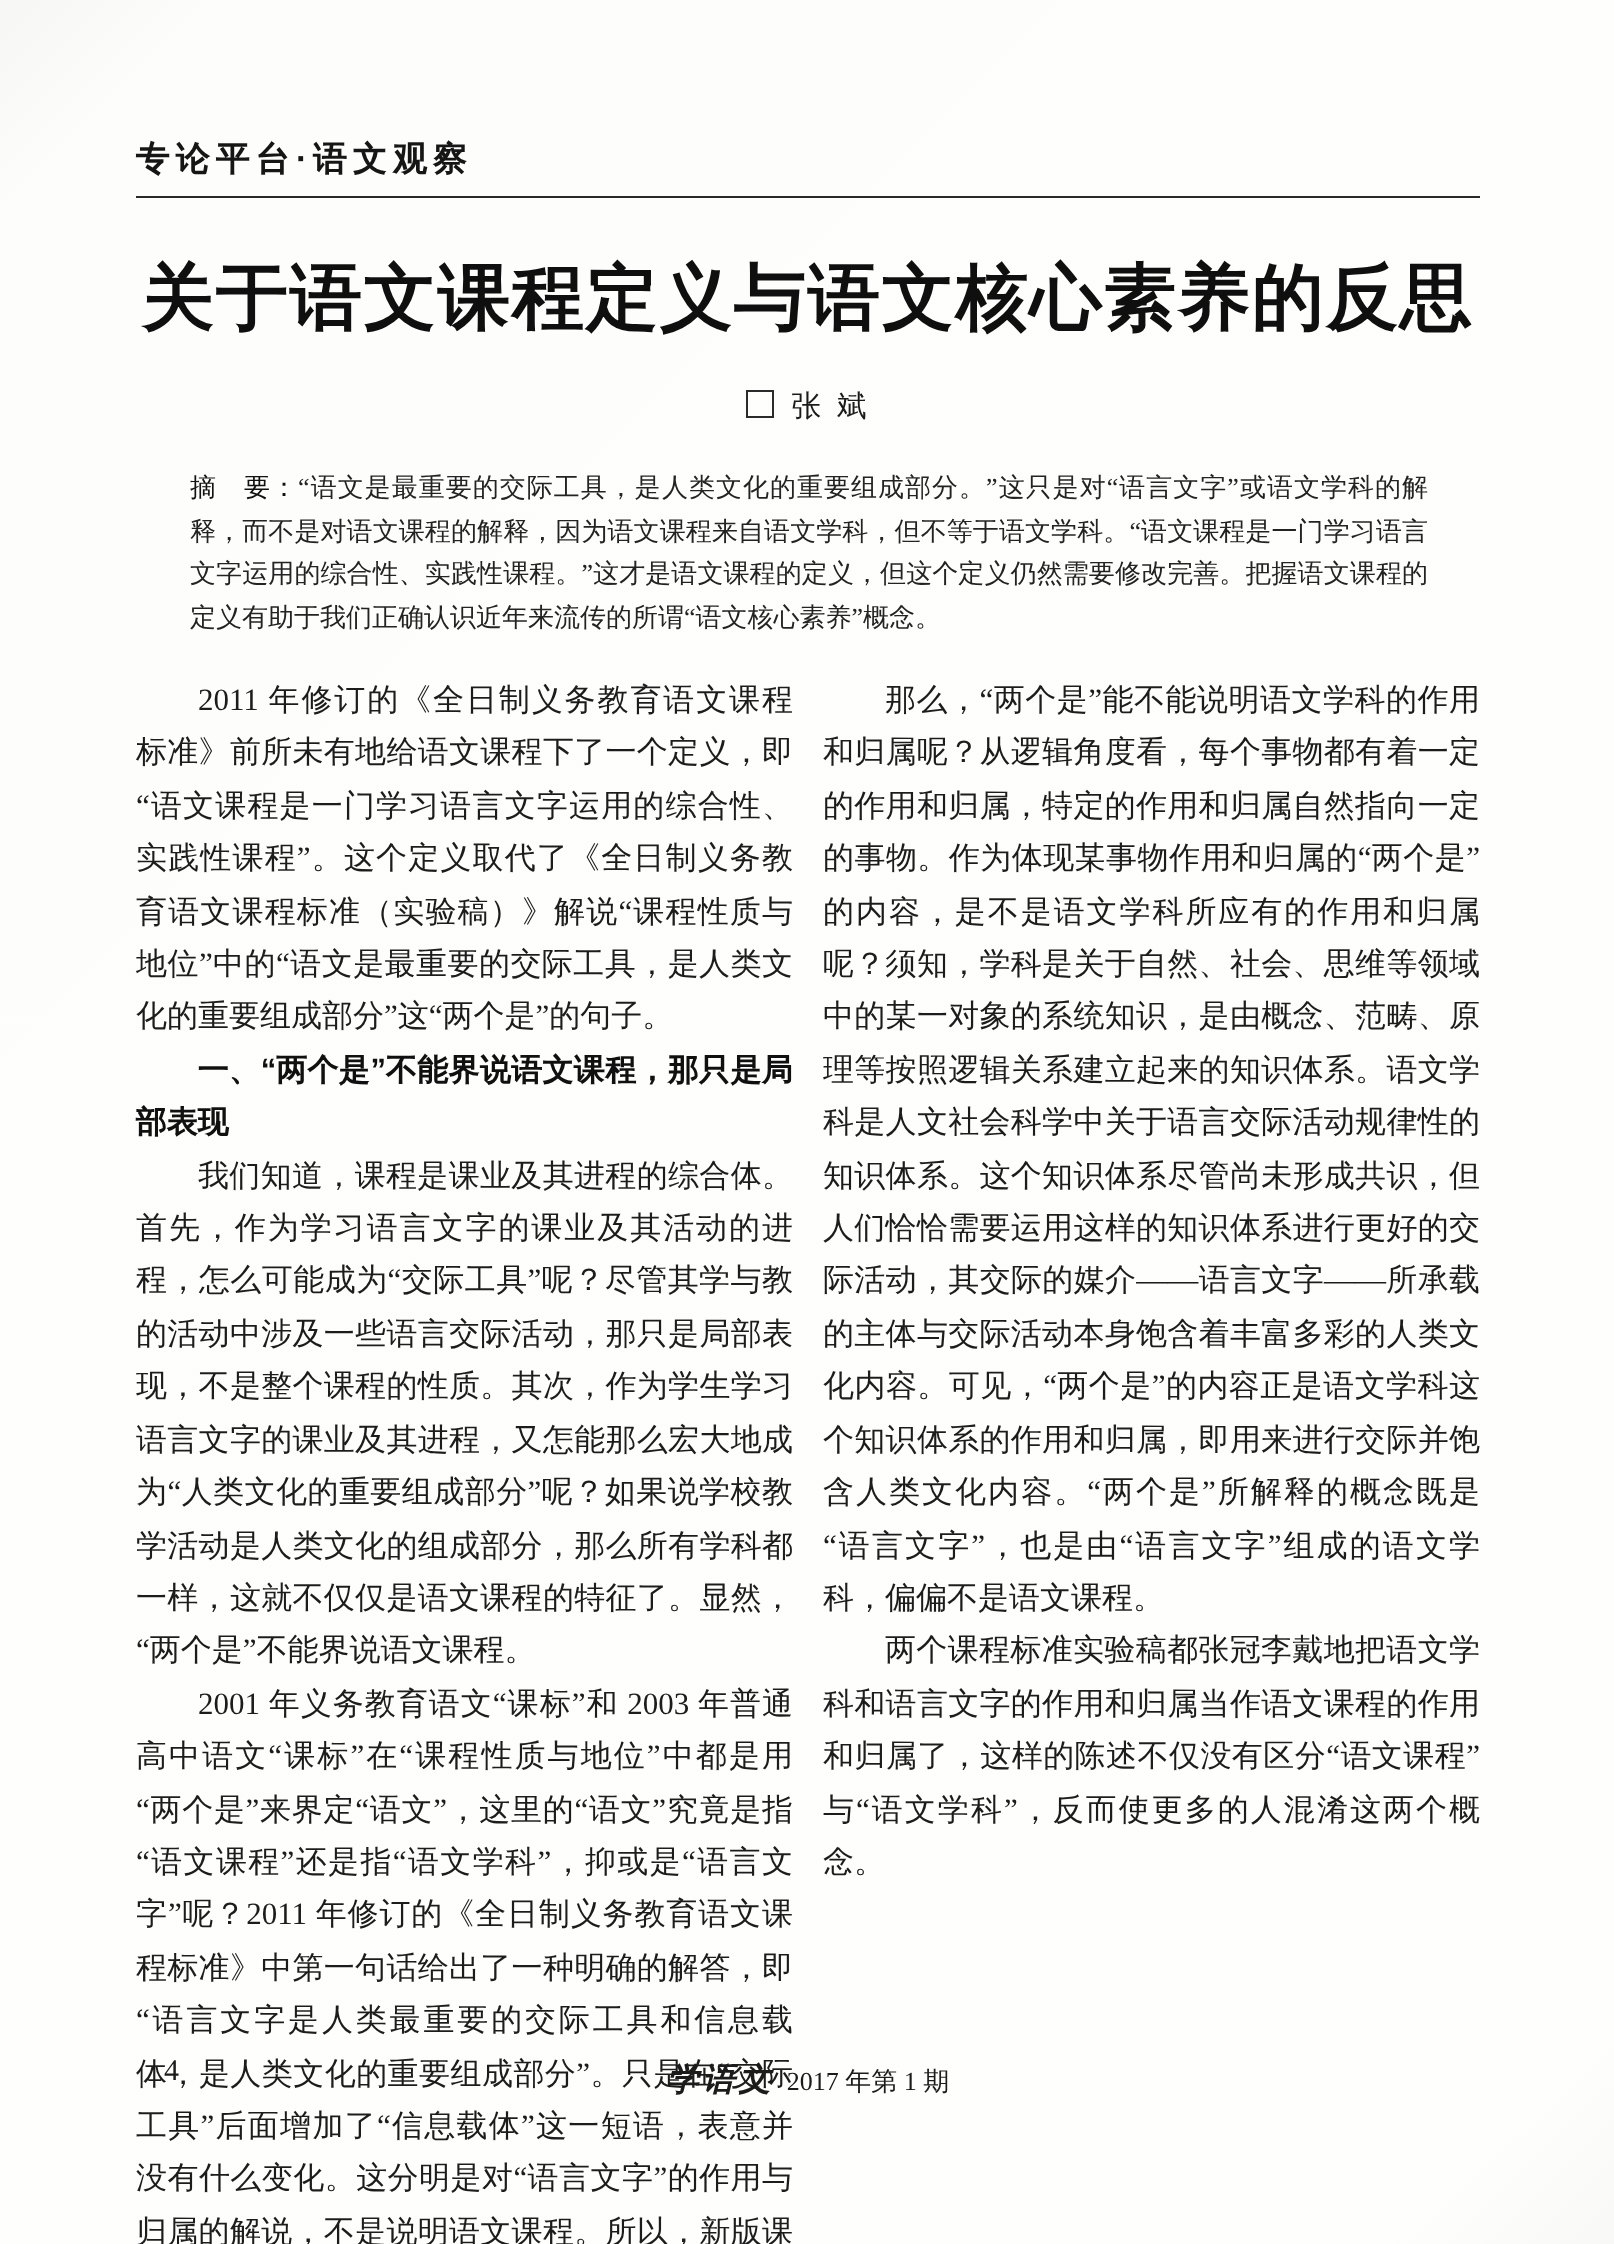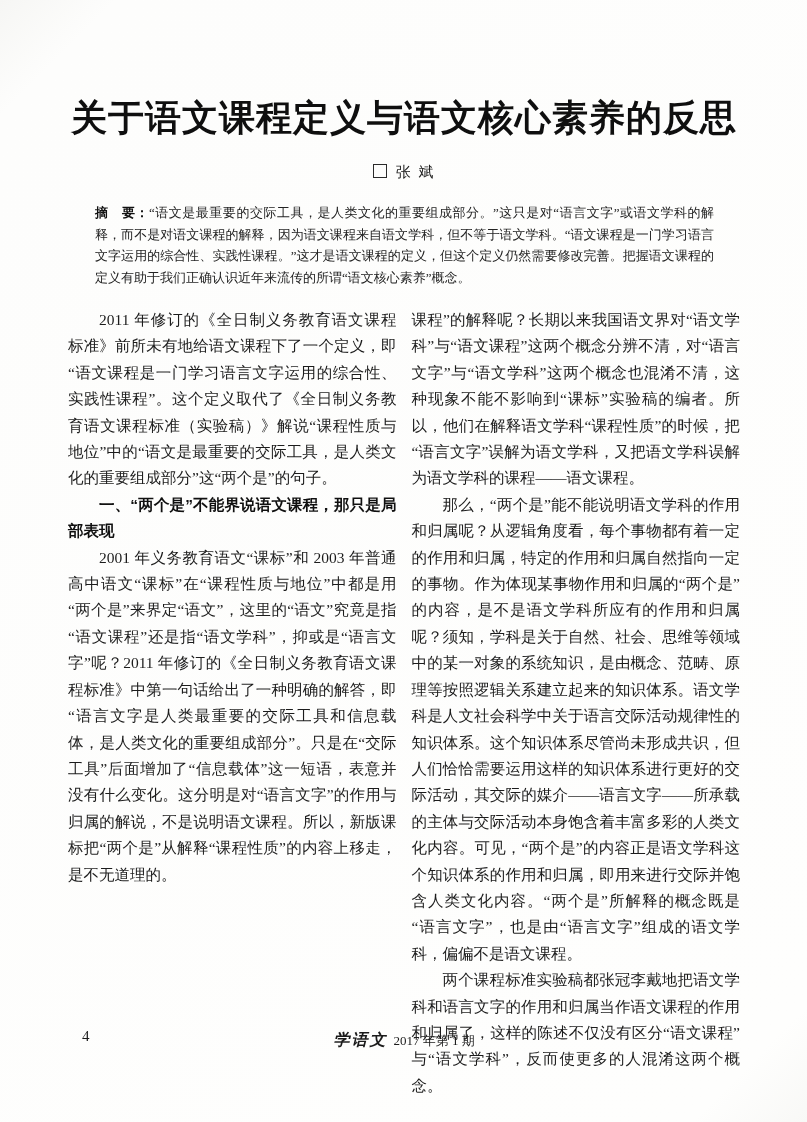--- a/index.html
+++ b/index.html
@@ -130,6 +130,9 @@
 <div class="page">
   <div class="content">
 
+    <div class="banner">
+      <span>专论平台·语文观察</span>
+    </div>
 
     <h1 class="title">关于语文课程定义与语文核心素养的反思</h1>
 

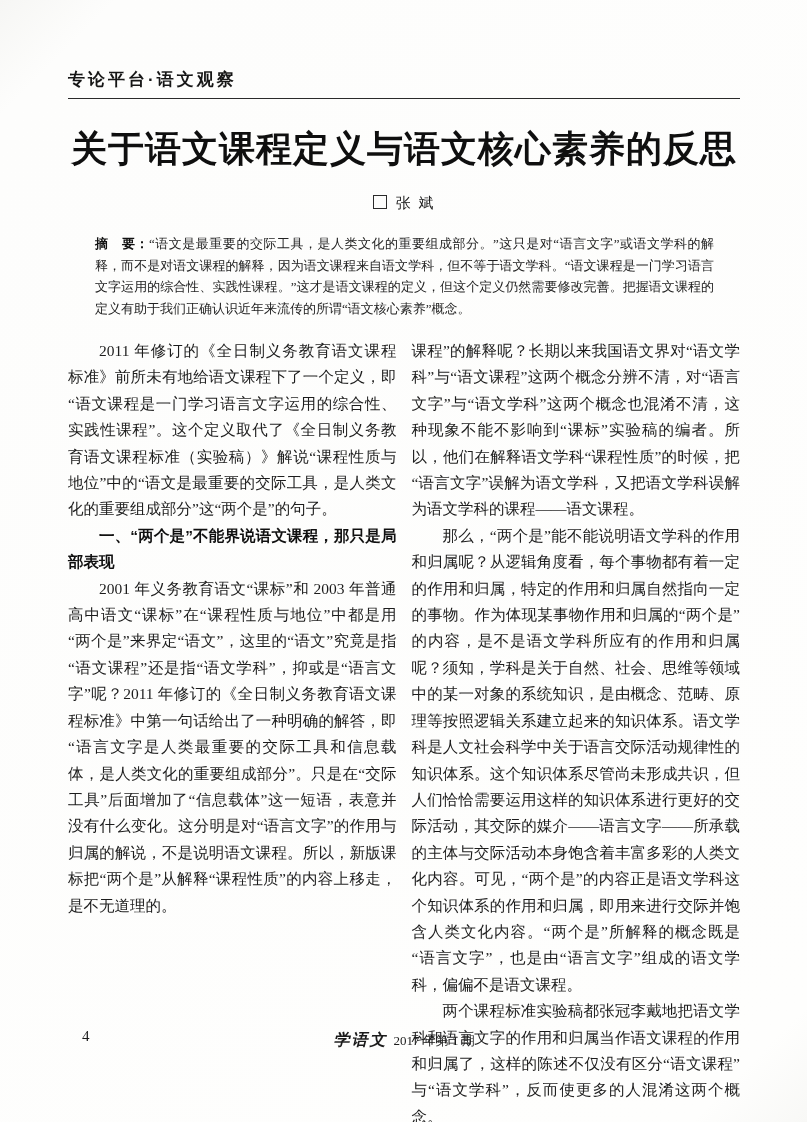--- a/index.html
+++ b/index.html
@@ -68,7 +68,7 @@
   .abstract p { margin: 0; }
   .abs-label {
     font-family: "Liberation Sans", sans-serif;
-    font-weight: bold;
+    font-weight: normal;
     font-style: normal;
     color: #111;
   }

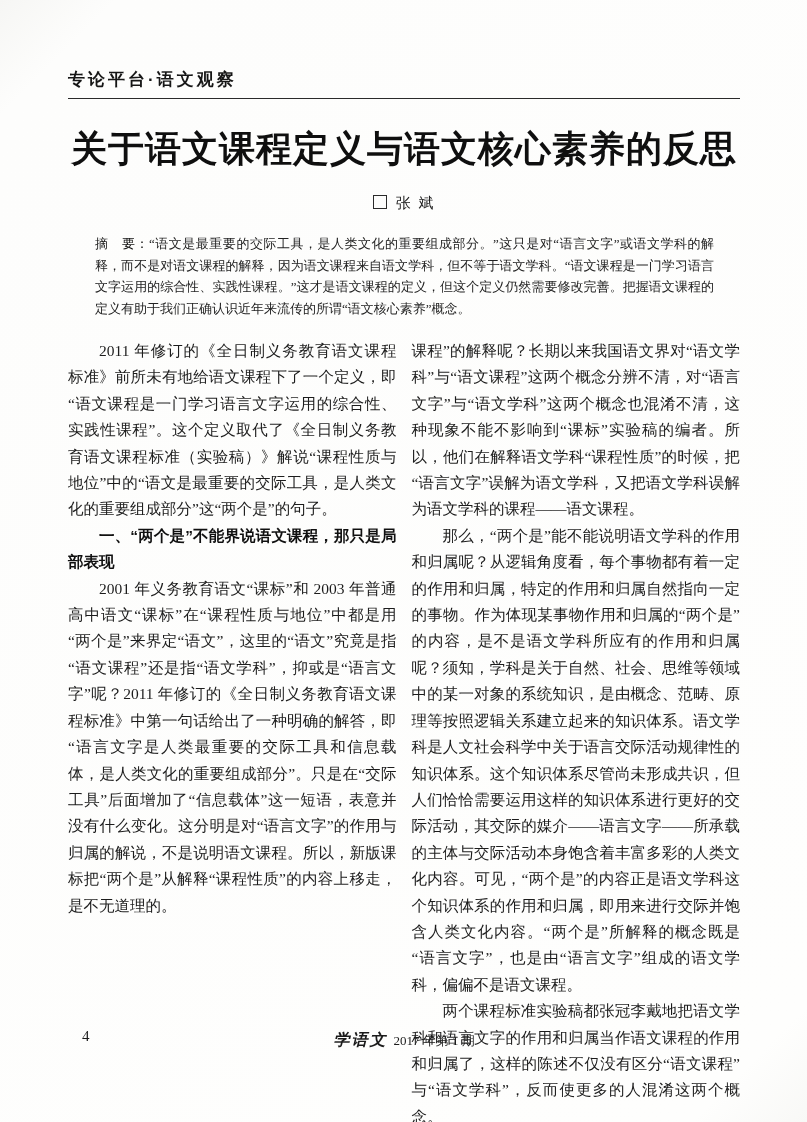--- a/index.html
+++ b/index.html
@@ -151,7 +151,6 @@
           <p class="col-para indent">2001 年义务教育语文“课标”和 2003 年普通高中语文“课标”在“课程性质与地位”中都是用“两个是”来界定“语文”，这里的“语文”究竟是指“语文课程”还是指“语文学科”，抑或是“语言文字”呢？2011 年修订的《全日制义务教育语文课程标准》中第一句话给出了一种明确的解答，即“语言文字是人类最重要的交际工具和信息载体，是人类文化的重要组成部分”。只是在“交际工具”后面增加了“信息载体”这一短语，表意并没有什么变化。这分明是对“语言文字”的作用与归属的解说，不是说明语文课程。所以，新版课标把“两个是”从解释“课程性质”的内容上移走，是不无道理的。</p>
         </div>
       <div class="col">
-          <p class="col-para">课程”的解释呢？长期以来我国语文界对“语文学科”与“语文课程”这两个概念分辨不清，对“语言文字”与“语文学科”这两个概念也混淆不清，这种现象不能不影响到“课标”实验稿的编者。所以，他们在解释语文学科“课程性质”的时候，把“语言文字”误解为语文学科，又把语文学科误解为语文学科的课程——语文课程。</p>
           <p class="col-para indent">那么，“两个是”能不能说明语文学科的作用和归属呢？从逻辑角度看，每个事物都有着一定的作用和归属，特定的作用和归属自然指向一定的事物。作为体现某事物作用和归属的“两个是”的内容，是不是语文学科所应有的作用和归属呢？须知，学科是关于自然、社会、思维等领域中的某一对象的系统知识，是由概念、范畴、原理等按照逻辑关系建立起来的知识体系。语文学科是人文社会科学中关于语言交际活动规律性的知识体系。这个知识体系尽管尚未形成共识，但人们恰恰需要运用这样的知识体系进行更好的交际活动，其交际的媒介——语言文字——所承载的主体与交际活动本身饱含着丰富多彩的人类文化内容。可见，“两个是”的内容正是语文学科这个知识体系的作用和归属，即用来进行交际并饱含人类文化内容。“两个是”所解释的概念既是“语言文字”，也是由“语言文字”组成的语文学科，偏偏不是语文课程。</p>
           <p class="col-para indent">两个课程标准实验稿都张冠李戴地把语文学科和语言文字的作用和归属当作语文课程的作用和归属了，这样的陈述不仅没有区分“语文课程”与“语文学科”，反而使更多的人混淆这两个概念。</p>
         </div>

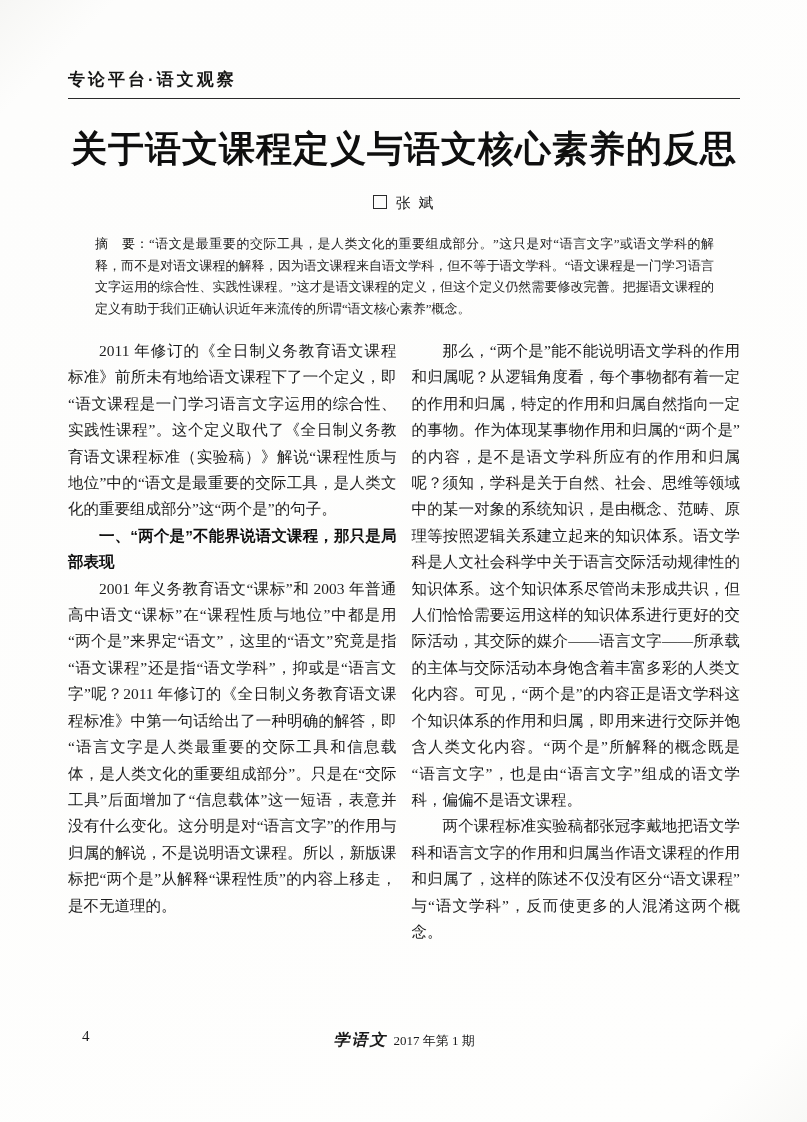--- a/index.html
+++ b/index.html
@@ -148,6 +148,7 @@
       <div class="col">
           <p class="col-para indent">2011 年修订的《全日制义务教育语文课程标准》前所未有地给语文课程下了一个定义，即“语文课程是一门学习语言文字运用的综合性、实践性课程”。这个定义取代了《全日制义务教育语文课程标准（实验稿）》解说“课程性质与地位”中的“语文是最重要的交际工具，是人类文化的重要组成部分”这“两个是”的句子。</p>
           <p class="col-heading">一、“两个是”不能界说语文课程，那只是局部表现</p>
+          <p class="col-para indent">我们知道，课程是课业及其进程的综合体。首先，作为学习语言文字的课业及其活动的进程，怎么可能成为“交际工具”呢？尽管其学与教的活动中涉及一些语言交际活动，那只是局部表现，不是整个课程的性质。其次，作为学生学习语言文字的课业及其进程，又怎能那么宏大地成为“人类文化的重要组成部分”呢？如果说学校教学活动是人类文化的组成部分，那么所有学科都一样，这就不仅仅是语文课程的特征了。显然，“两个是”不能界说语文课程。</p>
           <p class="col-para indent">2001 年义务教育语文“课标”和 2003 年普通高中语文“课标”在“课程性质与地位”中都是用“两个是”来界定“语文”，这里的“语文”究竟是指“语文课程”还是指“语文学科”，抑或是“语言文字”呢？2011 年修订的《全日制义务教育语文课程标准》中第一句话给出了一种明确的解答，即“语言文字是人类最重要的交际工具和信息载体，是人类文化的重要组成部分”。只是在“交际工具”后面增加了“信息载体”这一短语，表意并没有什么变化。这分明是对“语言文字”的作用与归属的解说，不是说明语文课程。所以，新版课标把“两个是”从解释“课程性质”的内容上移走，是不无道理的。</p>
         </div>
       <div class="col">

